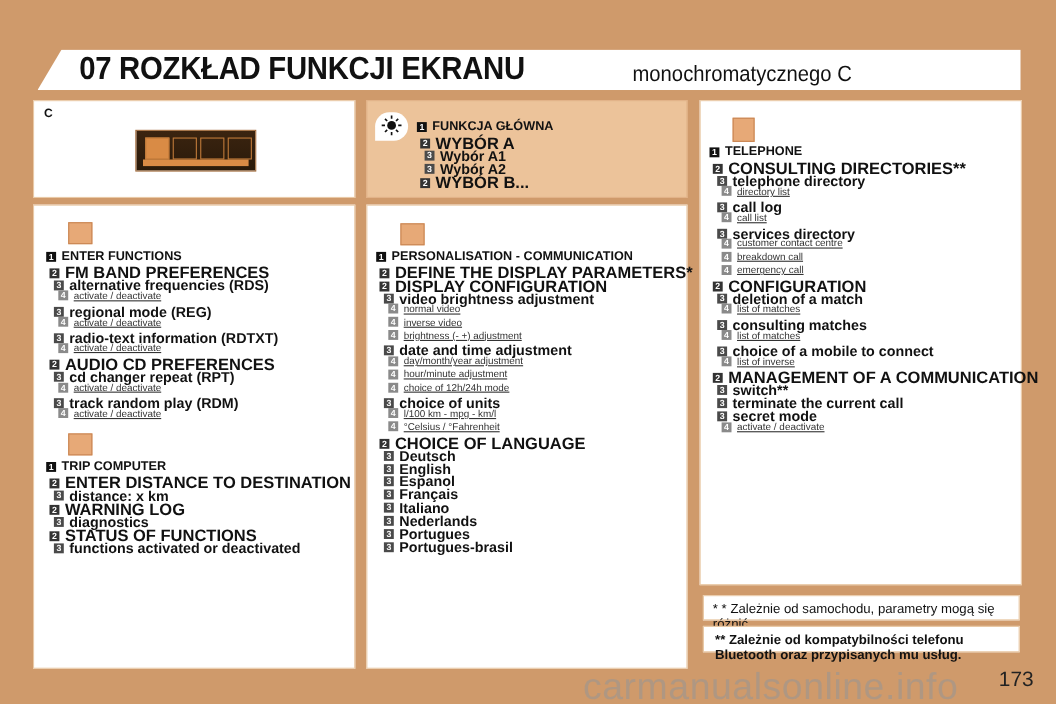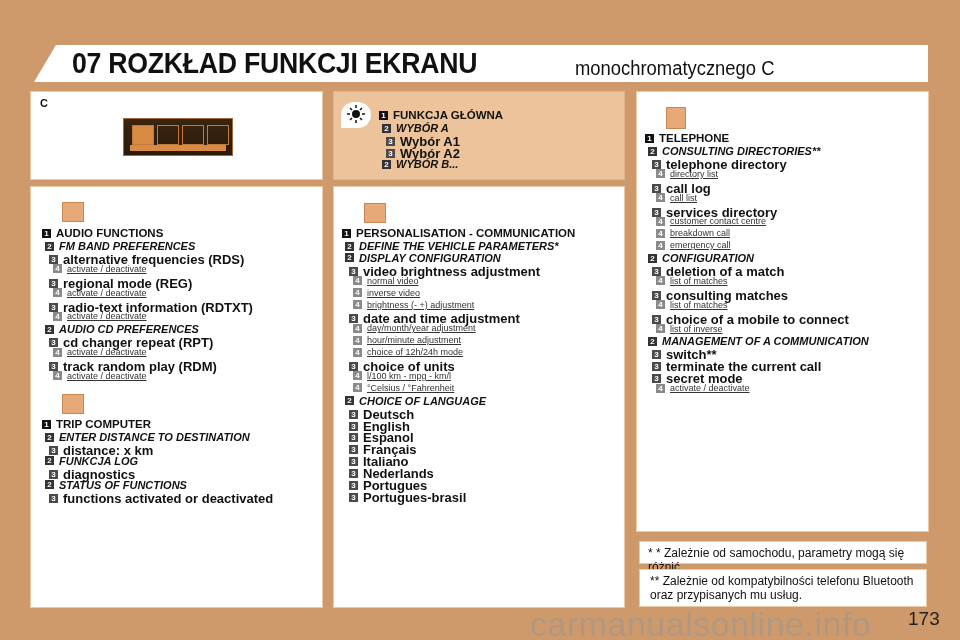--- a/index.html
+++ b/index.html
@@ -58,7 +58,7 @@
   .b3 { background: #4a4a4a; }
   .b4 { background: #8a8a8a; }
   .l1 { font-size: 11.5px; font-weight: bold; }
-  .l2 { font-size: 11px; font-weight: bold; font-style: italic; }
+  .l2 { font-size: 15px; font-weight: bold; }
   .l3 { font-size: 13px; font-weight: bold; }
   .l4 { font-size: 9px; color: #333; text-decoration: underline; }
 

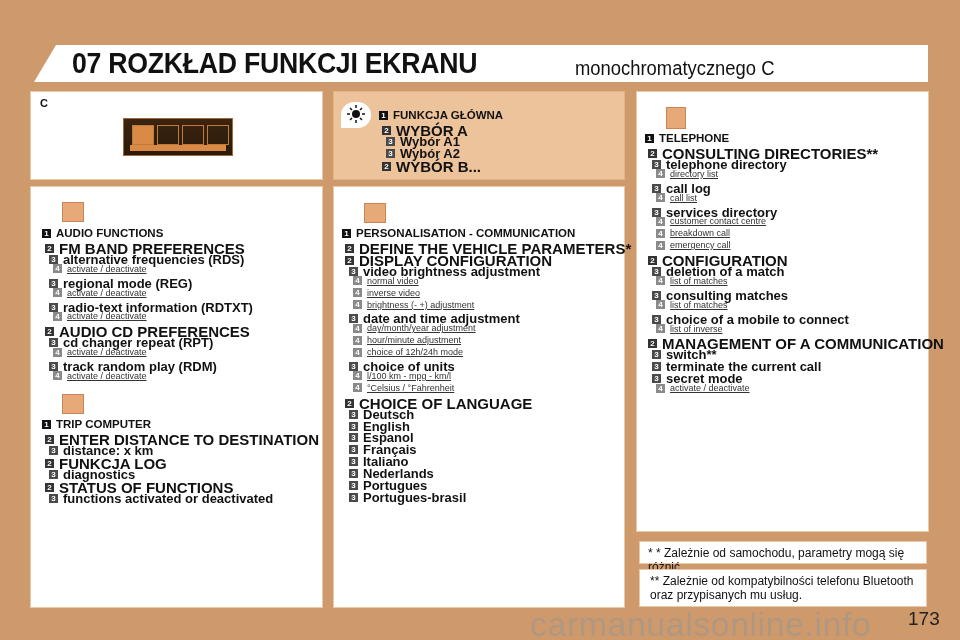--- a/index.html
+++ b/index.html
@@ -134,7 +134,7 @@
   <div id="audio-tree" class="tree">
       <div class="row" style="left: 11px; top: 40px;">
         <span class="badge b1">1</span>
-        <span class="l1">AUDIO FUNCTIONS</span>
+        <span class="l1">ENTER FUNCTIONS</span>
       </div>
       <div class="row" style="left: 14px; top: 53px;">
         <span class="badge b2">2</span>

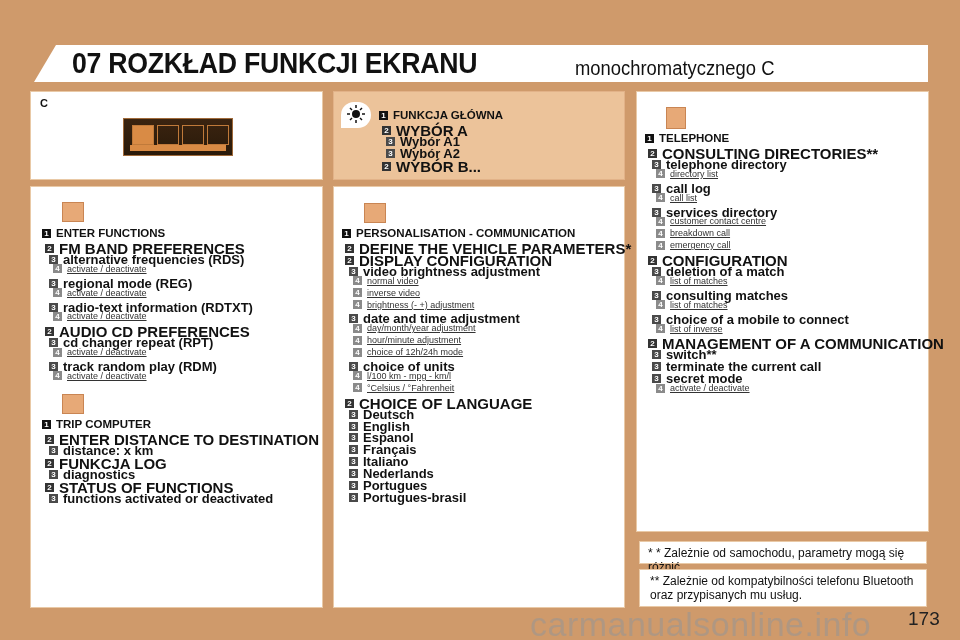--- a/index.html
+++ b/index.html
@@ -227,7 +227,7 @@
       </div>
       <div class="row" style="left: 11px; top: 53px;">
         <span class="badge b2">2</span>
-        <span class="l2">DEFINE THE VEHICLE PARAMETERS*</span>
+        <span class="l2">DEFINE THE DISPLAY PARAMETERS*</span>
       </div>
       <div class="row" style="left: 11px; top: 64.9px;">
         <span class="badge b2">2</span>

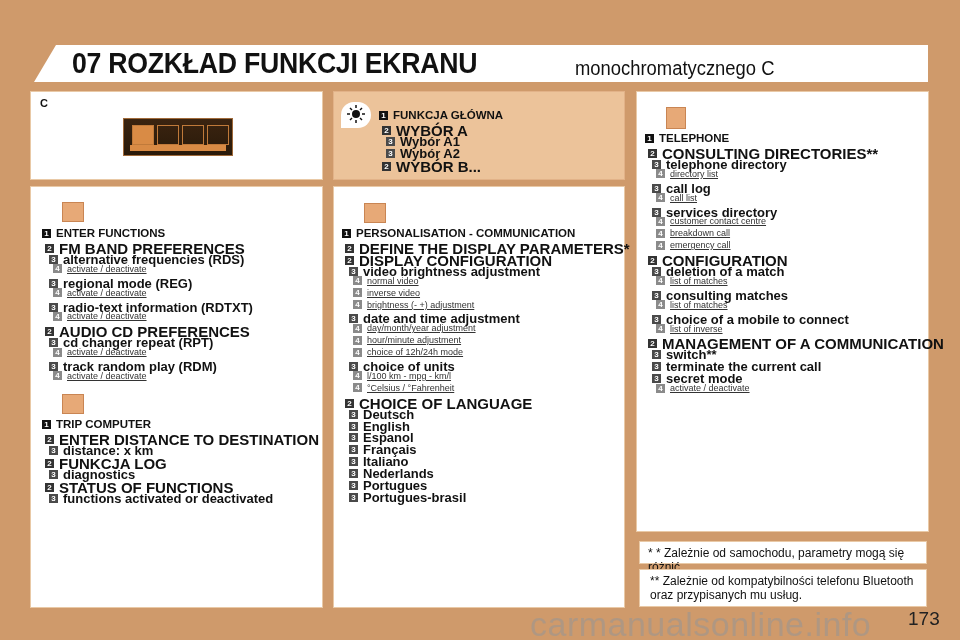--- a/index.html
+++ b/index.html
@@ -201,7 +201,7 @@
       </div>
       <div class="row" style="left: 14px; top: 267.8px;">
         <span class="badge b2">2</span>
-        <span class="l2">FUNKCJA LOG</span>
+        <span class="l2">WARNING LOG</span>
       </div>
       <div class="row" style="left: 18px; top: 279.7px;">
         <span class="badge b3">3</span>

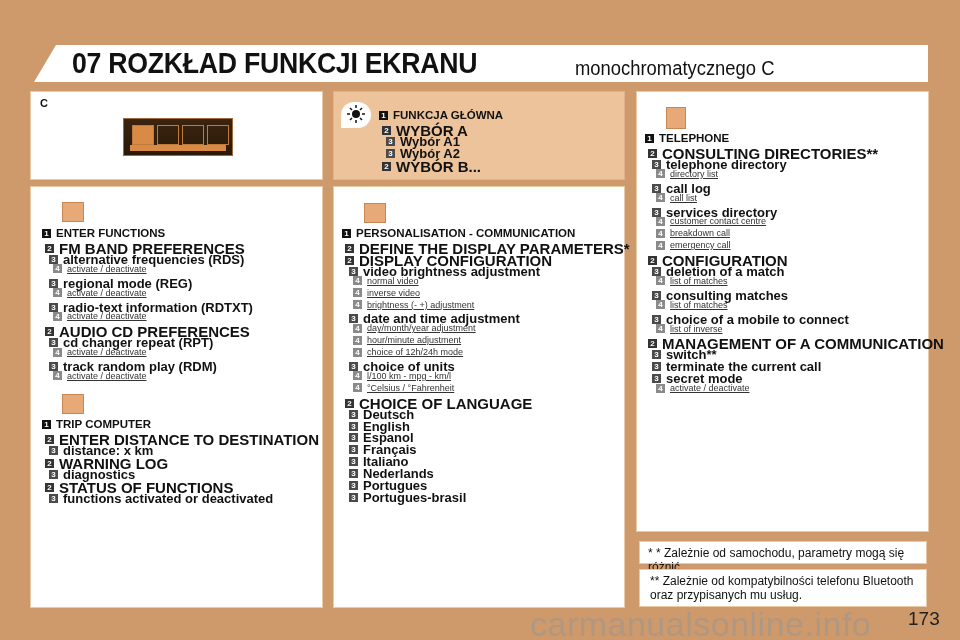--- a/index.html
+++ b/index.html
@@ -33,7 +33,7 @@
   .p-perso { left: 333px; top: 186px; width: 292px; height: 422px; }
   .p-tel { left: 636px; top: 91px; width: 293px; height: 441px; }
   .p-note1 { left: 639px; top: 541px; width: 288px; height: 23px; font-size: 12px; padding: 4px 8px; box-sizing: border-box; }
-  .p-note2 { left: 639px; top: 569px; width: 288px; height: 38px; font-size: 12px; padding: 4px 10px; box-sizing: border-box; line-height: 14px; }
+  .p-note2 { left: 639px; top: 569px; width: 288px; height: 24px; font-size: 12px; padding: 4px 10px; box-sizing: border-box; line-height: 14px; font-weight: bold; }
 
   .c-label { position: absolute; left: 9px; top: 5px; font-size: 11px; font-weight: bold; }
   .display {

